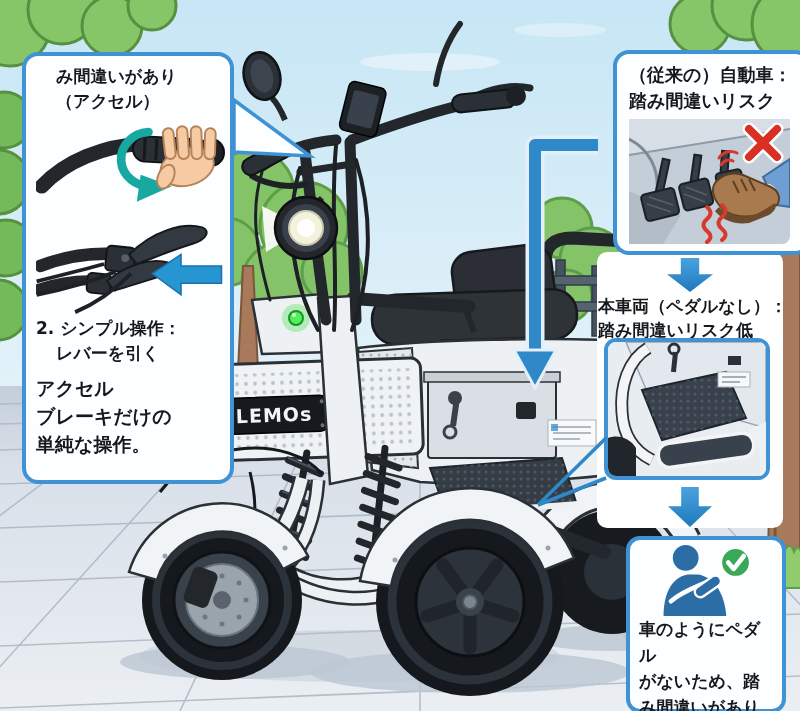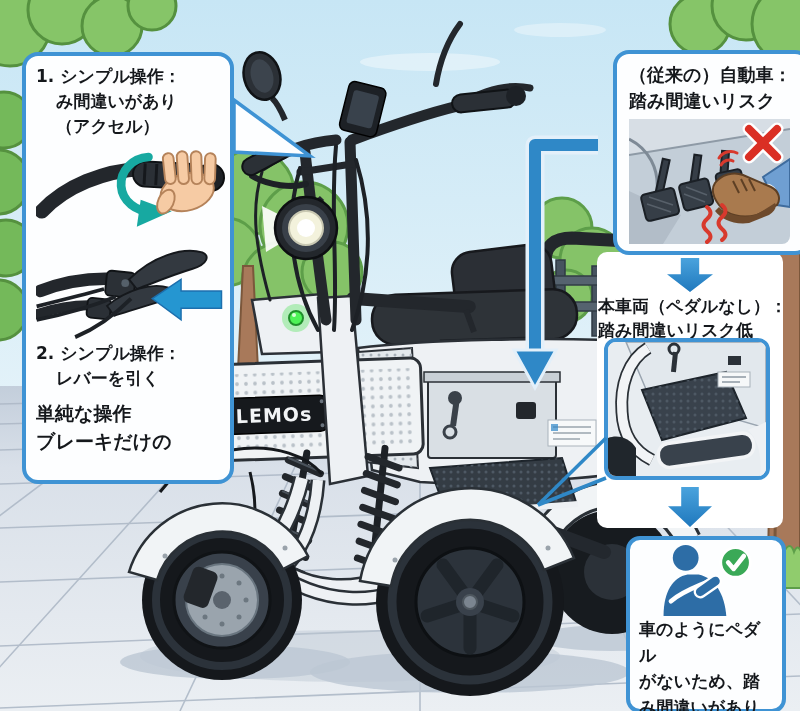--- a/index.html
+++ b/index.html
@@ -326,7 +326,6 @@
   </svg>
 
   <div class="callout" style="left:22px;top:52px;width:212px;height:432px;padding:8px 10px;">
-    <div class="jp step-text">1. シンプル操作：</div>
     <div class="jp step-text indent">み間違いがあり</div>
     <div class="jp step-text indent">（アクセル）</div>
 

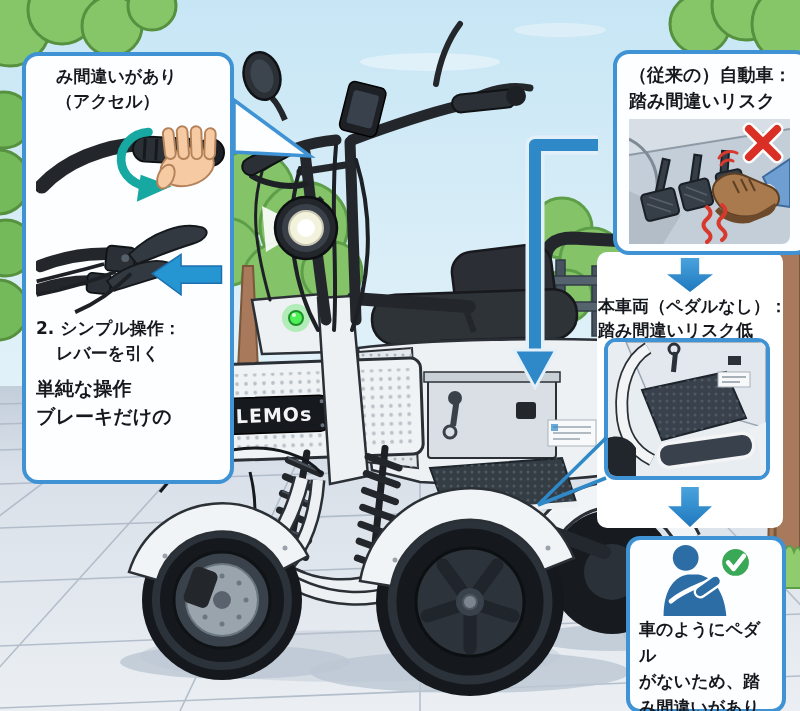--- a/index.html
+++ b/index.html
@@ -372,7 +372,7 @@
     <div class="jp step-text">2. シンプル操作：</div>
     <div class="jp step-text indent">レバーを引く</div>
     <div style="height:8px"></div>
-    <div class="jp summary-text">単純な操作</div>
+    <div class="jp summary-text">アクセル</div>
     <div class="jp summary-text">ブレーキだけの</div>
   </div>
 

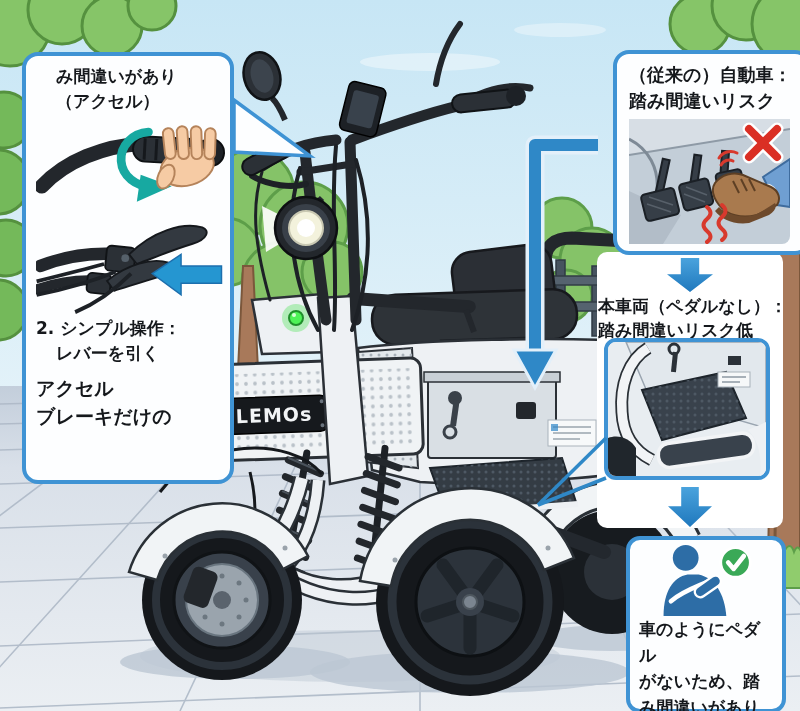--- a/index.html
+++ b/index.html
@@ -374,6 +374,7 @@
     <div style="height:8px"></div>
     <div class="jp summary-text">アクセル</div>
     <div class="jp summary-text">ブレーキだけの</div>
+    <div class="jp summary-text">単純な操作。</div>
   </div>
 
   <div class="callout" style="left:594px;top:50px;width:198px;height:205px;padding:8px 12px;margin-left:19px;">

